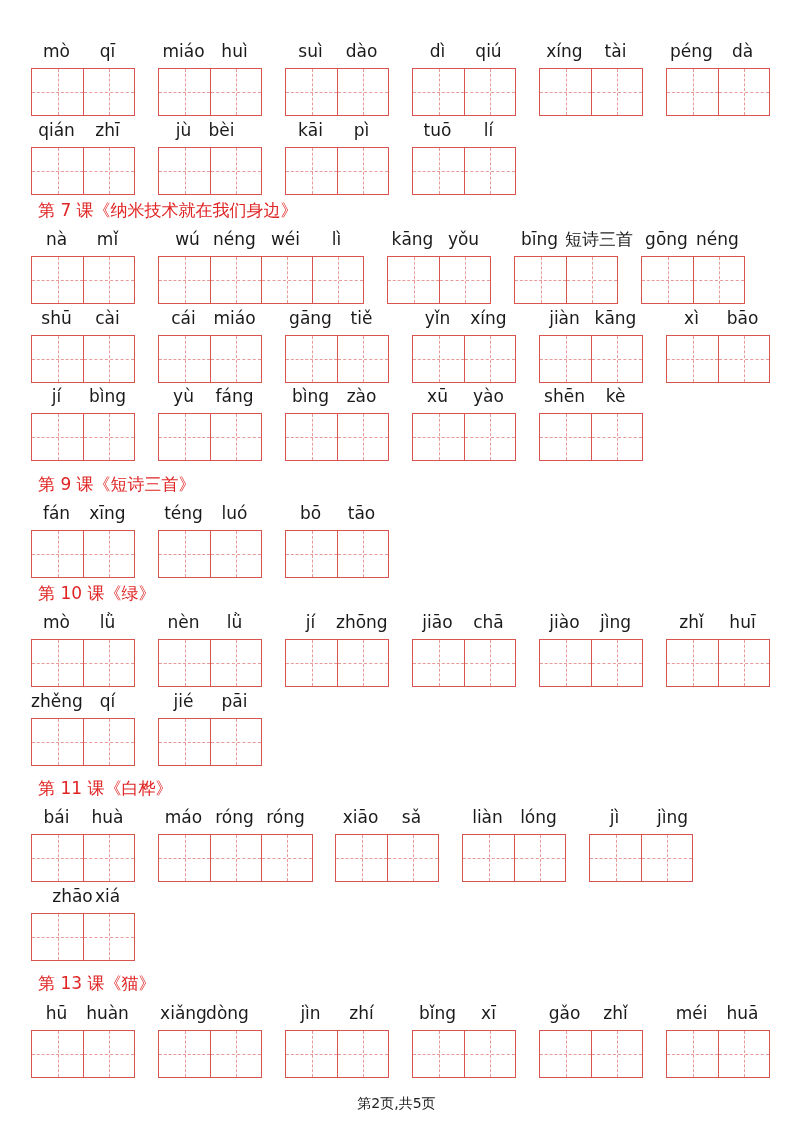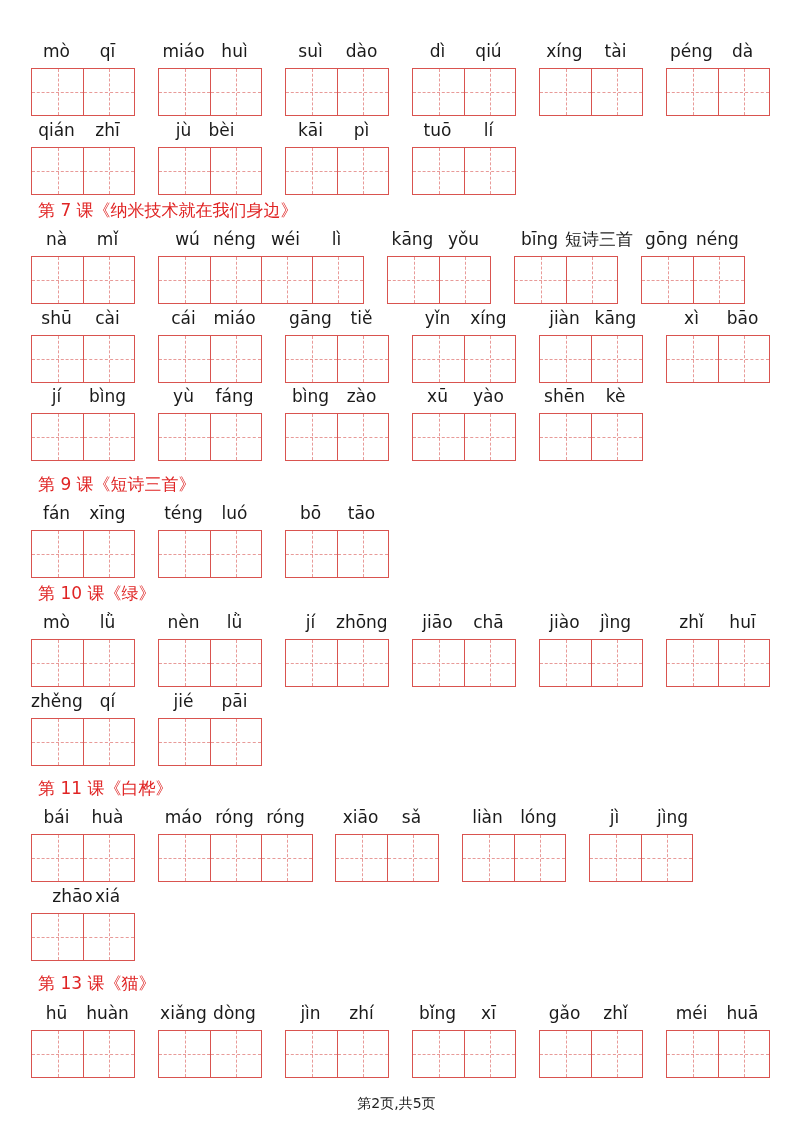--- a/index.html
+++ b/index.html
@@ -420,7 +420,7 @@
   </div>
   <div class="group" style="left:158px">
     <div class="py" style="left:0">xiǎng</div>
-    <div class="py" style="left:51px">dòng</div>
+    <div class="py" style="left:44px">dòng</div>
     <div class="cells">
         <div class="cell"></div>
         <div class="cell"></div>

